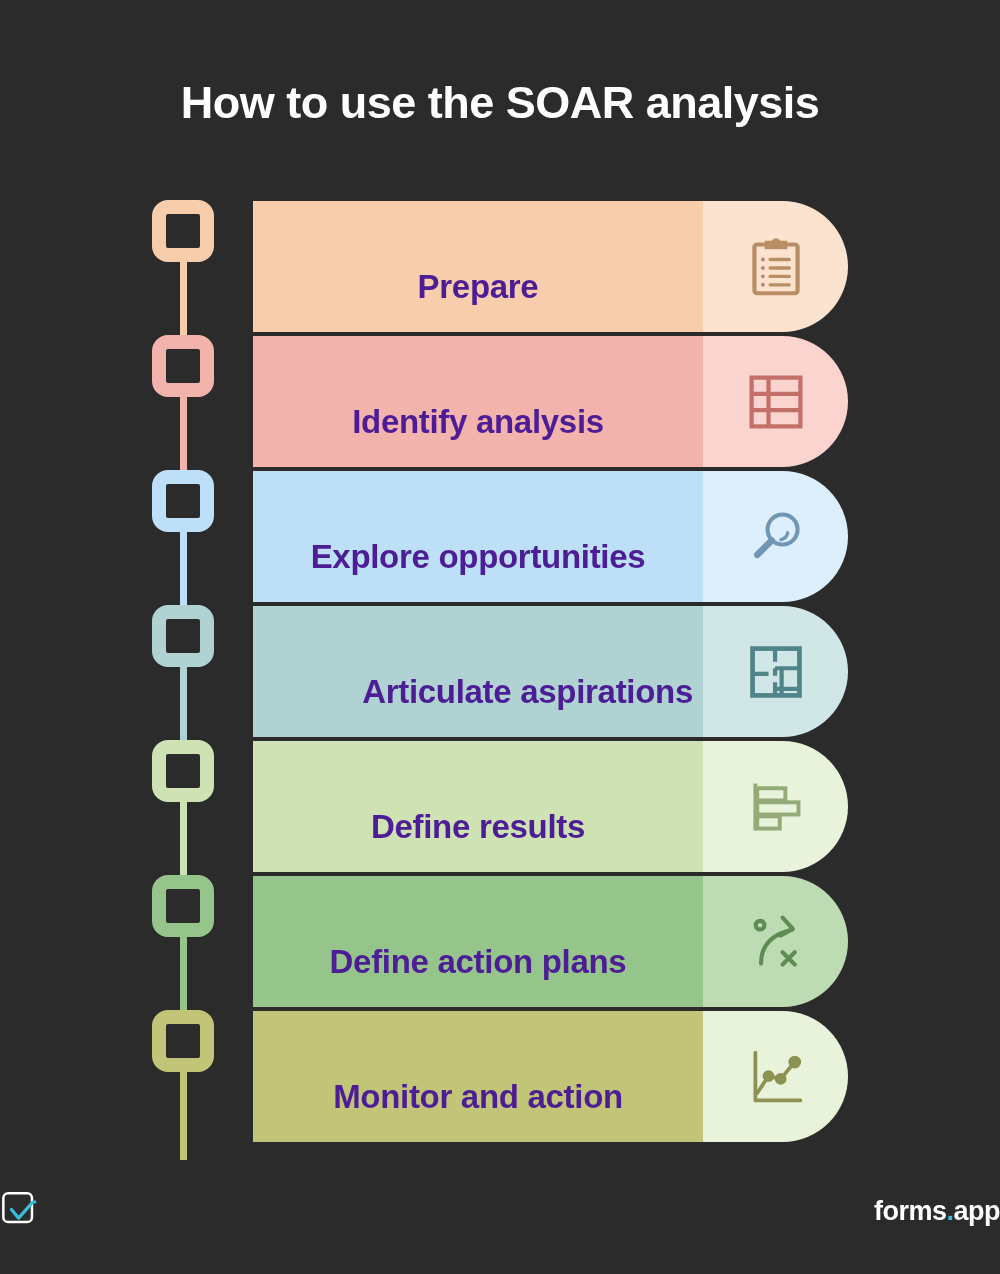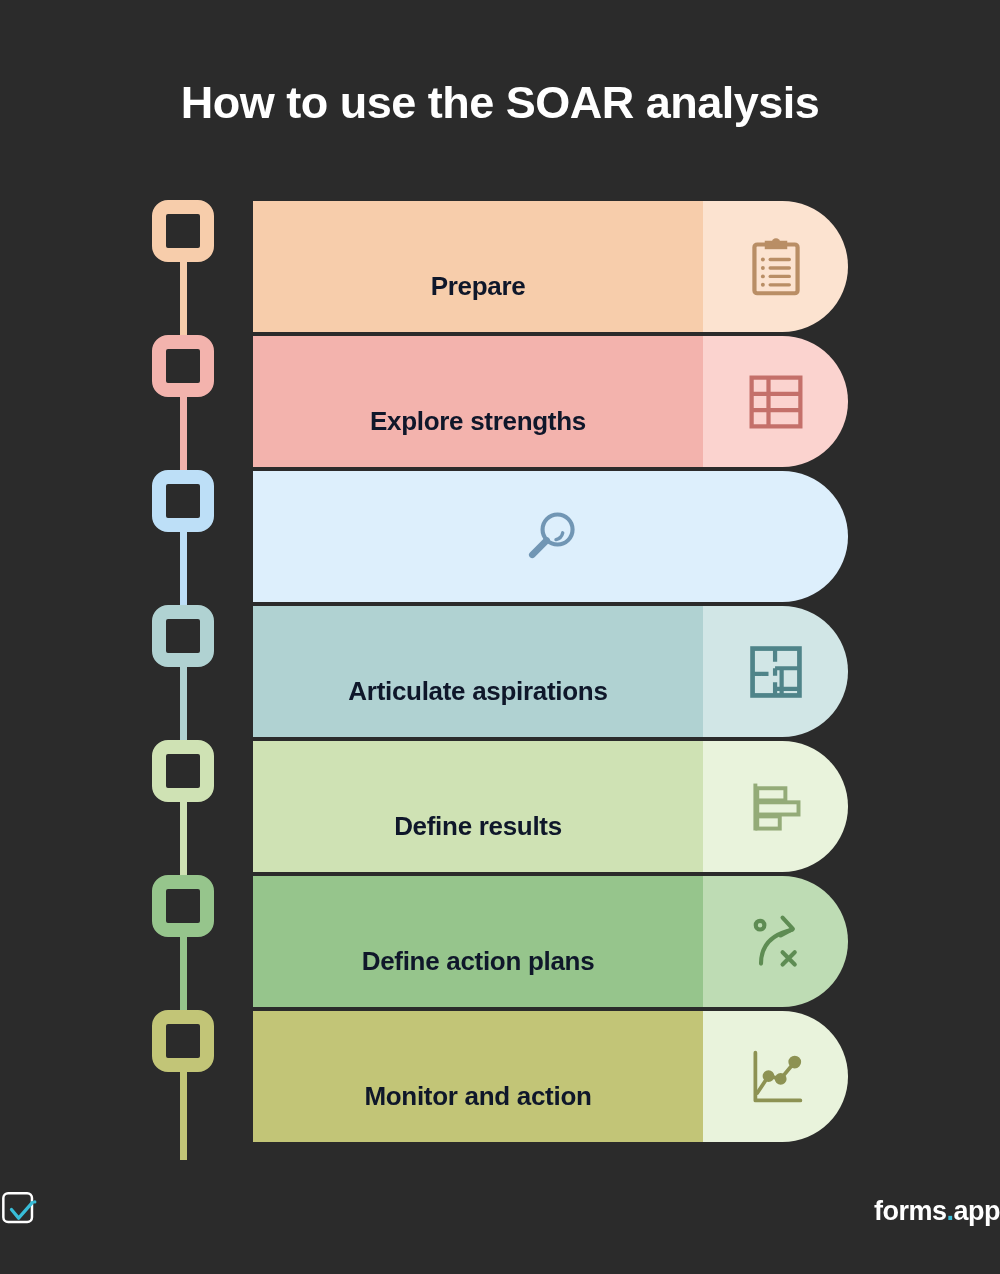--- a/index.html
+++ b/index.html
@@ -71,8 +71,8 @@
     justify-content: center;
   }
   .row-label {
-    color: #0f172a;
-    font-size: 26px;
+    color: #4c1d95;
+    font-size: 33px;
     font-weight: 700;
     letter-spacing: -0.3px;
     text-align: center;

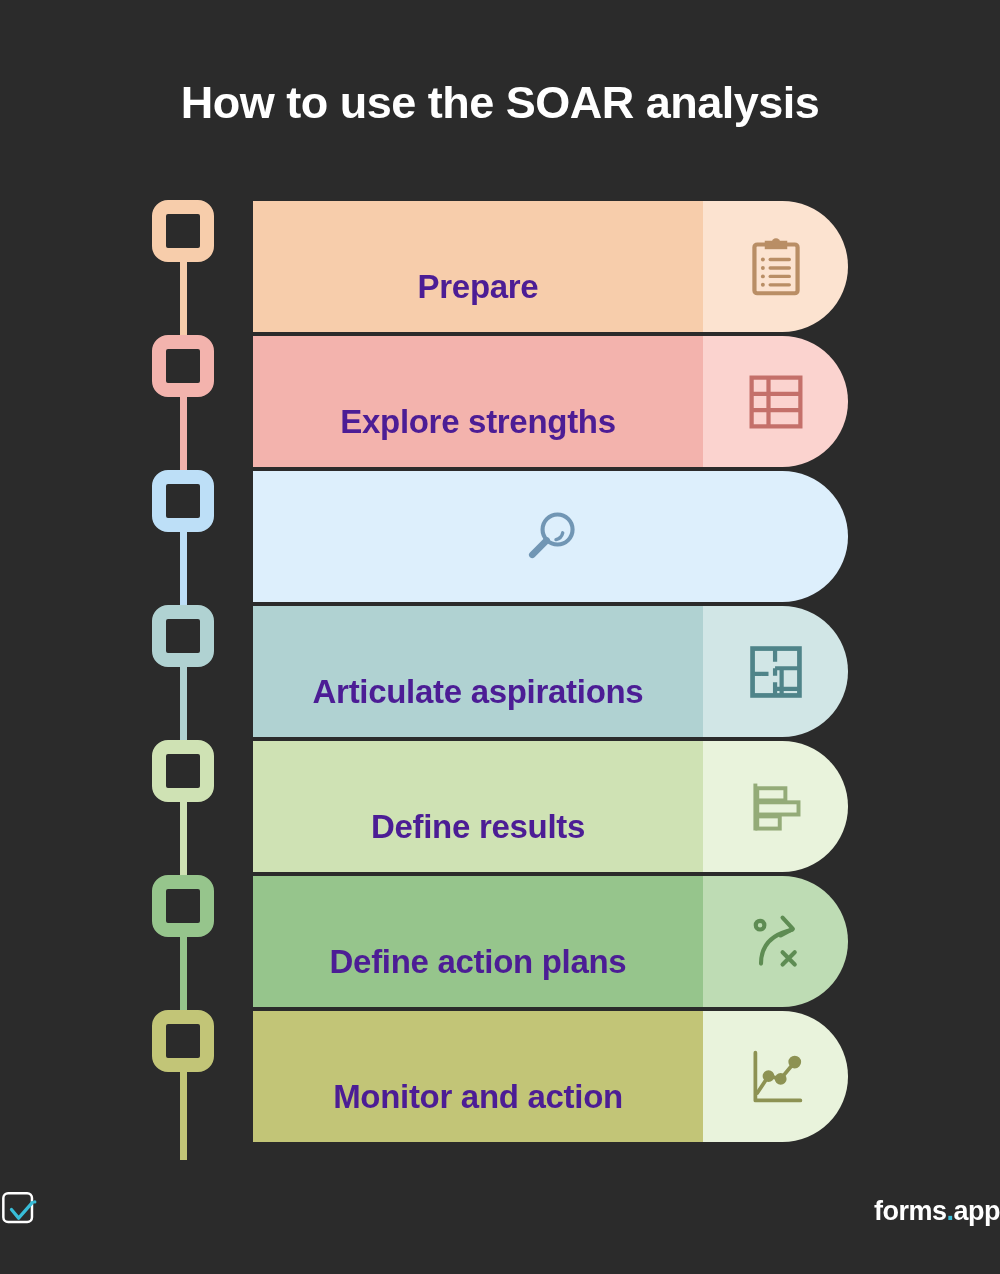--- a/index.html
+++ b/index.html
@@ -169,7 +169,7 @@
       </div>
       <div class="row">
         <div class="row-body" style="background: rgb(243, 179, 173);">
-          <div class="row-label">Explore strengths</div>
+          <div class="row-label">Identify analysis</div>
         </div>
         <div class="row-cap" style="background: rgb(251, 211, 207);">
           <span>

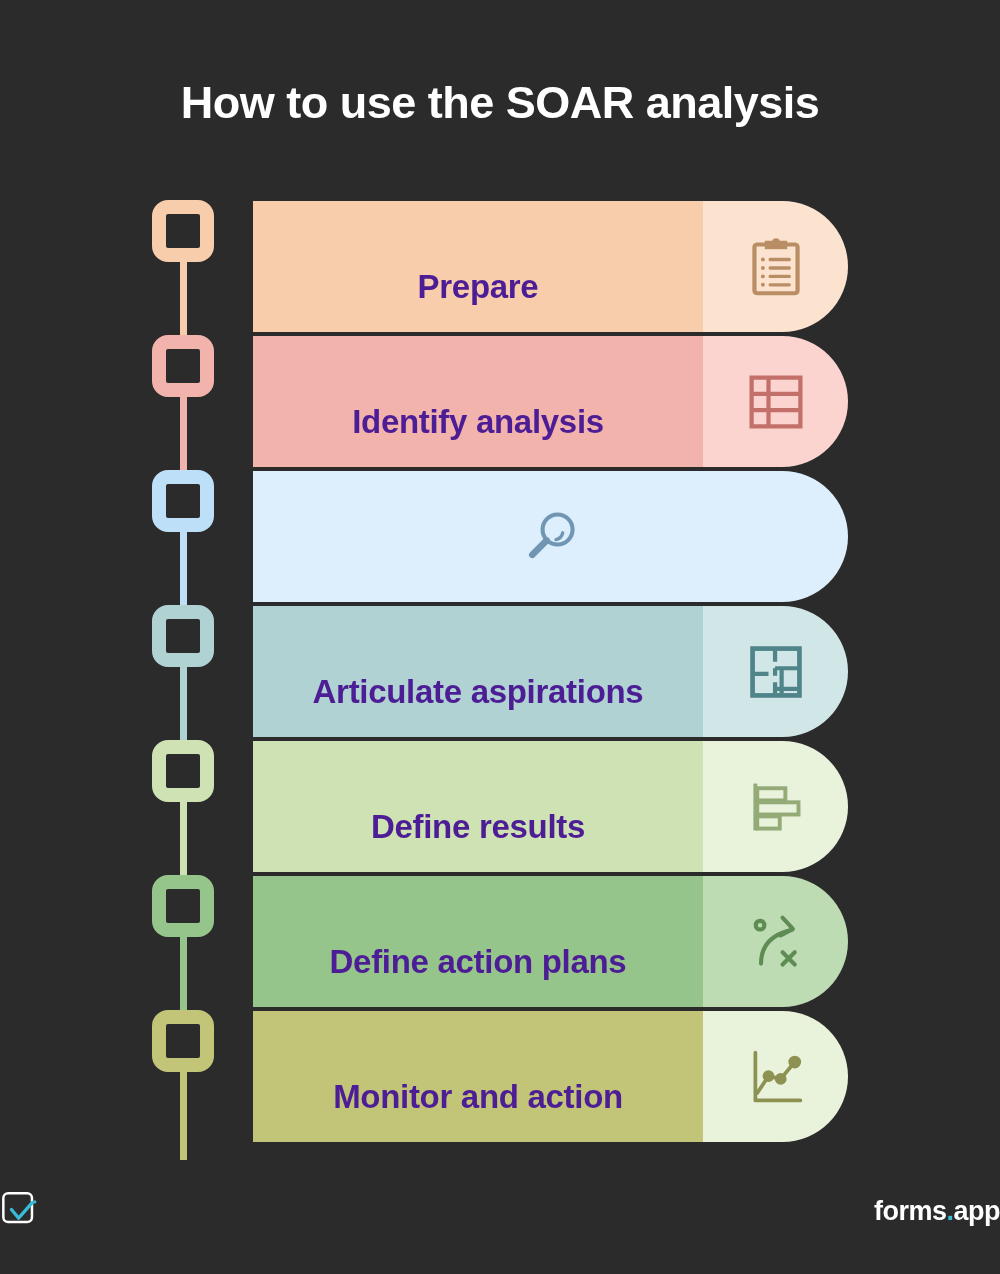--- a/index.html
+++ b/index.html
@@ -181,6 +181,9 @@
         </div>
       </div>
       <div class="row">
+        <div class="row-body" style="background: rgb(189, 223, 247);">
+          <div class="row-label">Explore opportunities</div>
+        </div>
         <div class="row-cap" style="background: rgb(221, 239, 252);">
           <span>
             <svg class="row-icon" viewBox="0 0 64 64" fill="none" stroke="#7196b4" stroke-width="4.4" stroke-linecap="round">

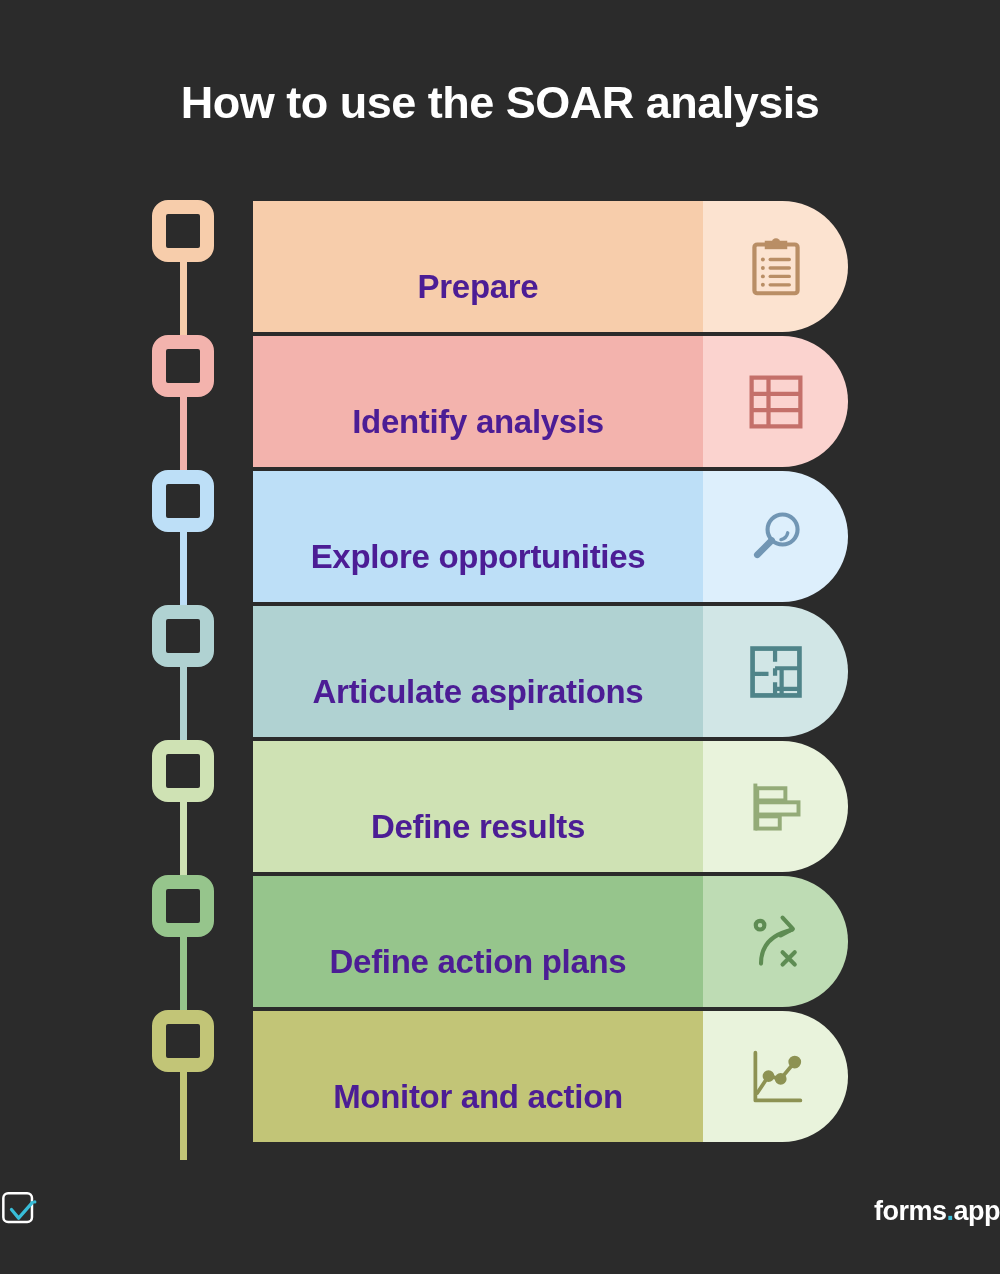--- a/index.html
+++ b/index.html
@@ -195,7 +195,7 @@
         </div>
       </div>
       <div class="row">
-        <div class="row-body" style="background: rgb(176, 210, 210);">
+        <div class="row-body" style="background: rgb(176, 210, 210); justify-content: flex-end;">
           <div class="row-label">Articulate aspirations</div>
         </div>
         <div class="row-cap" style="background: rgb(209, 230, 230);">

